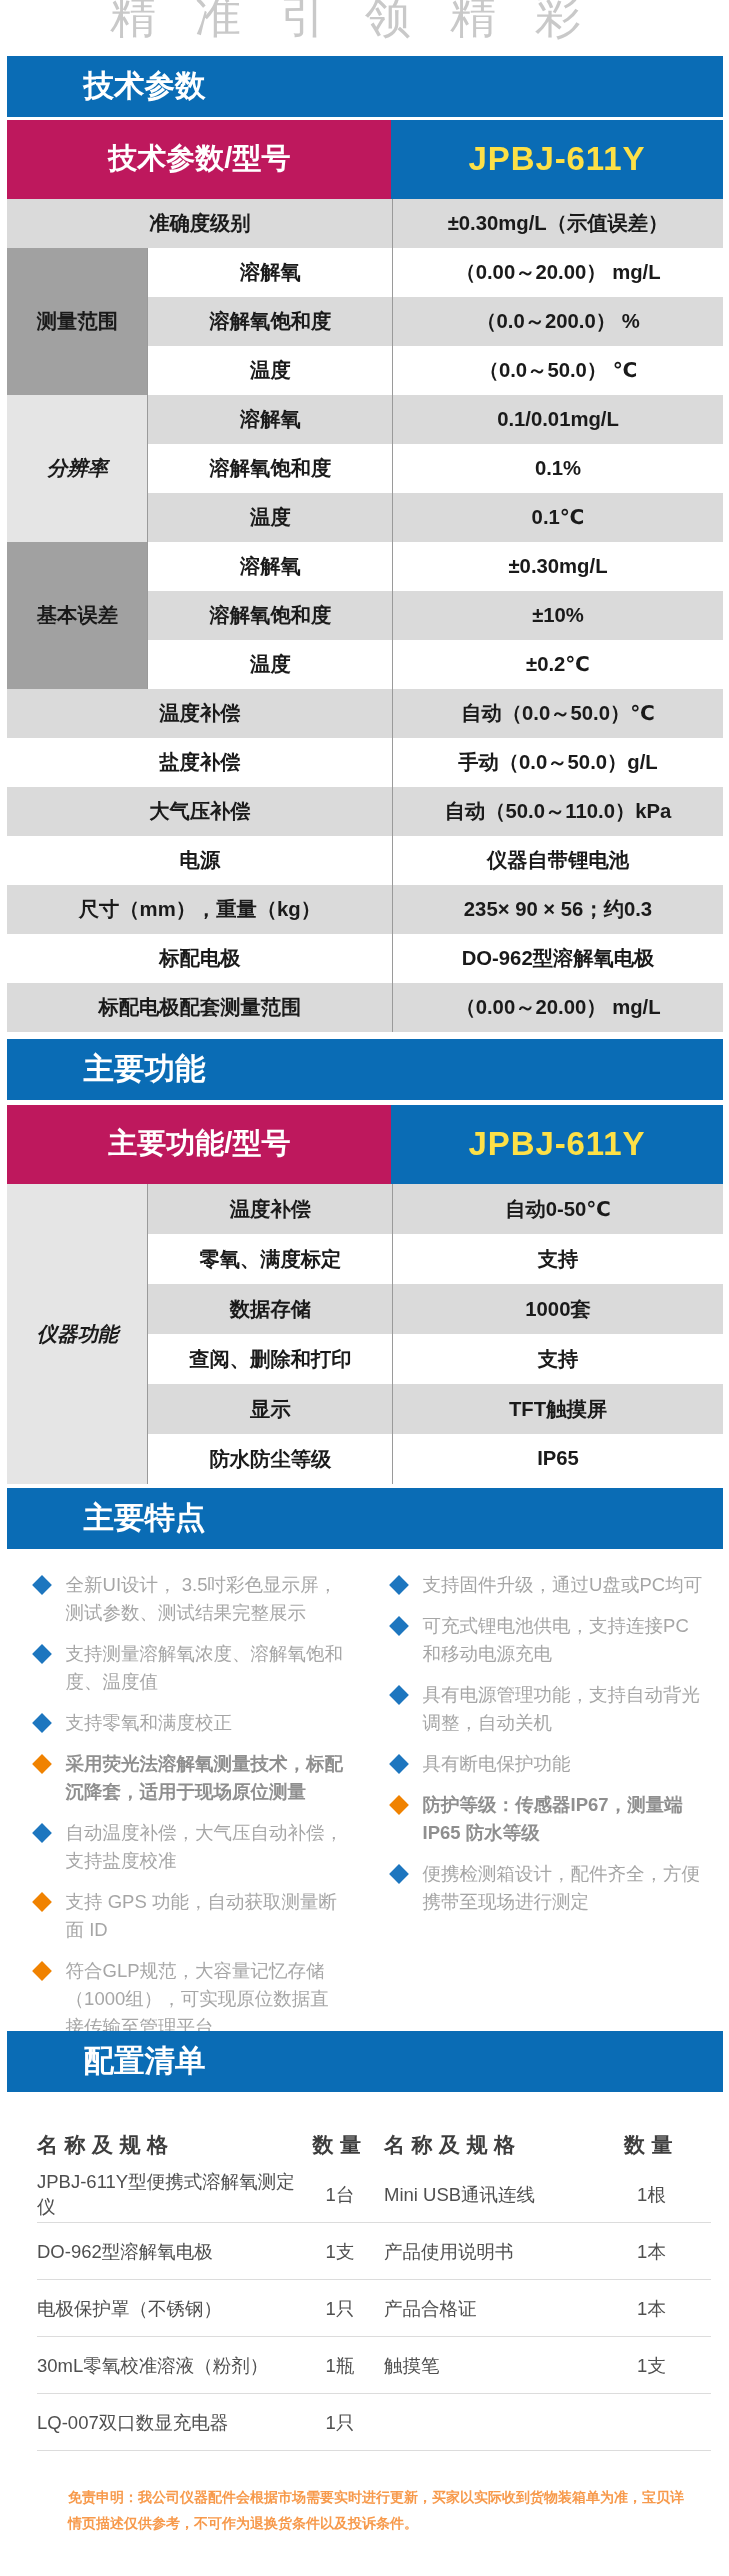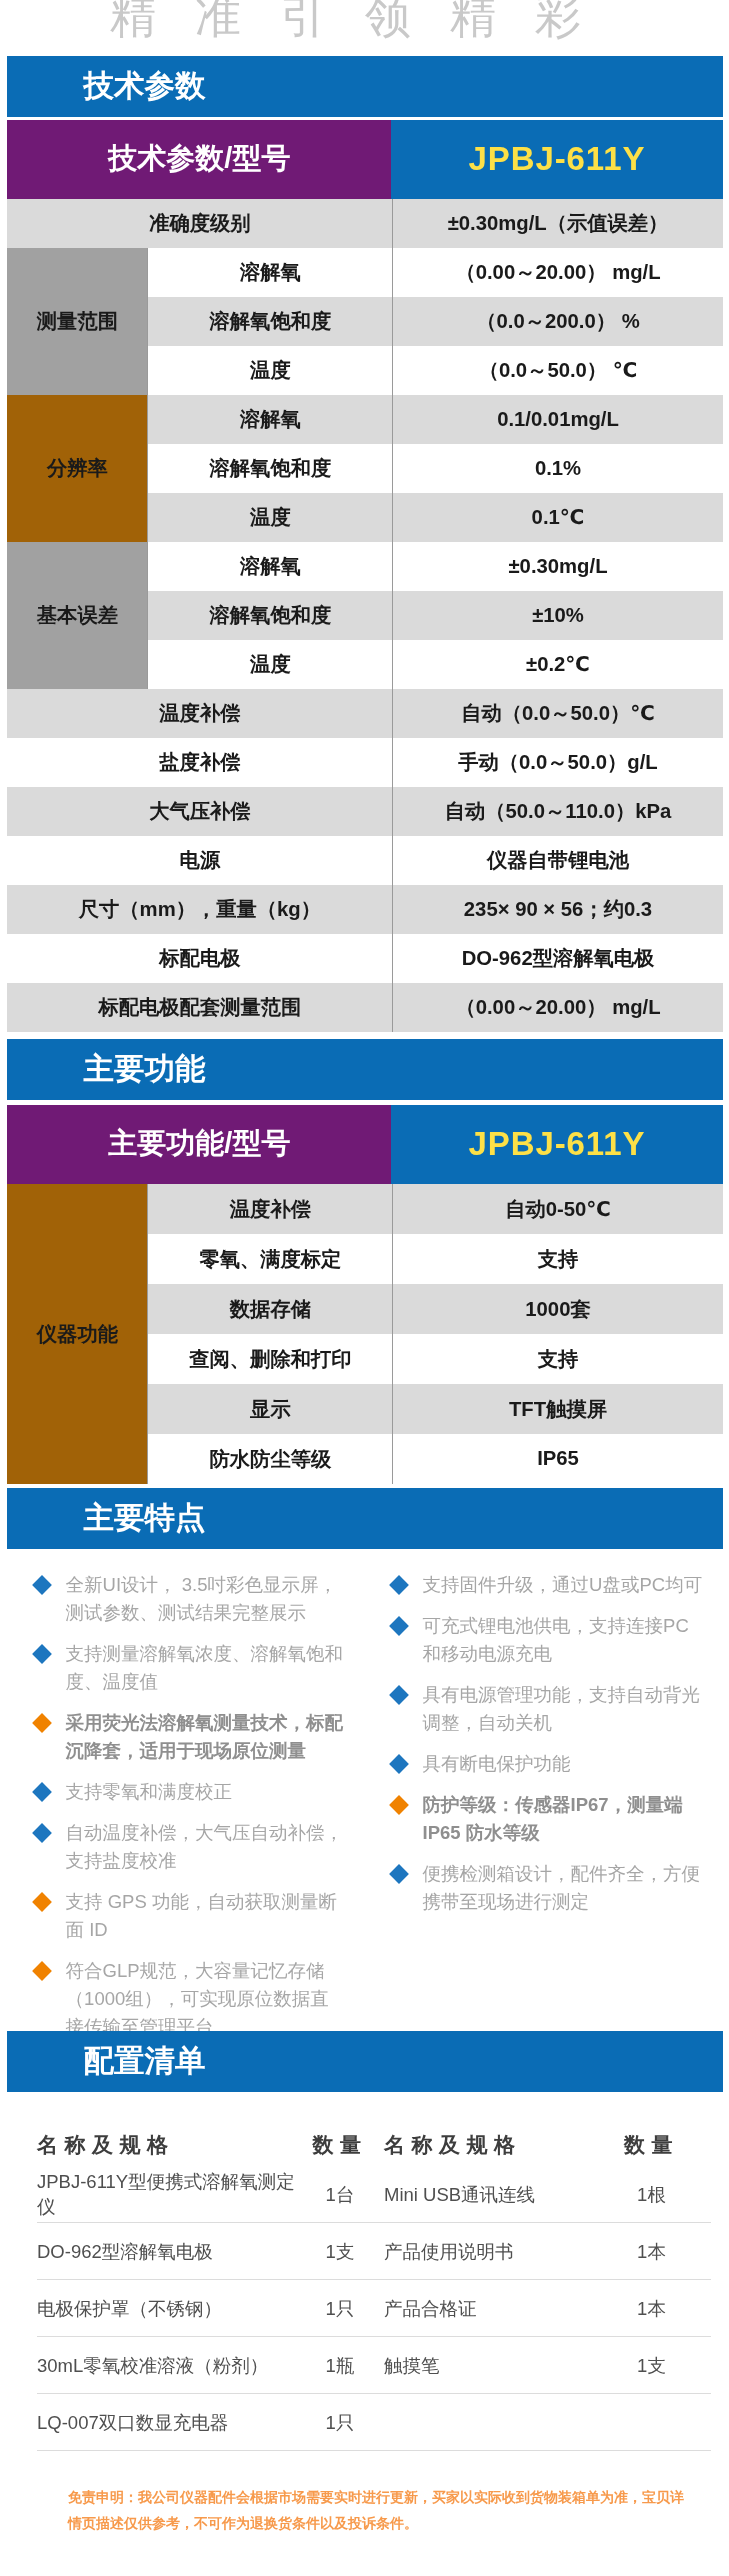--- a/index.html
+++ b/index.html
@@ -28,7 +28,7 @@
   
   .thead { margin:0 7.4px; height:79px; display:flex; }
   .thead .hleft {
-    width:384px; background:#701a75; color:#fff;
+    width:384px; background:#be185d; color:#fff;
     display:flex; align-items:center; justify-content:center;
     font-size:29px; font-weight:700;
   }

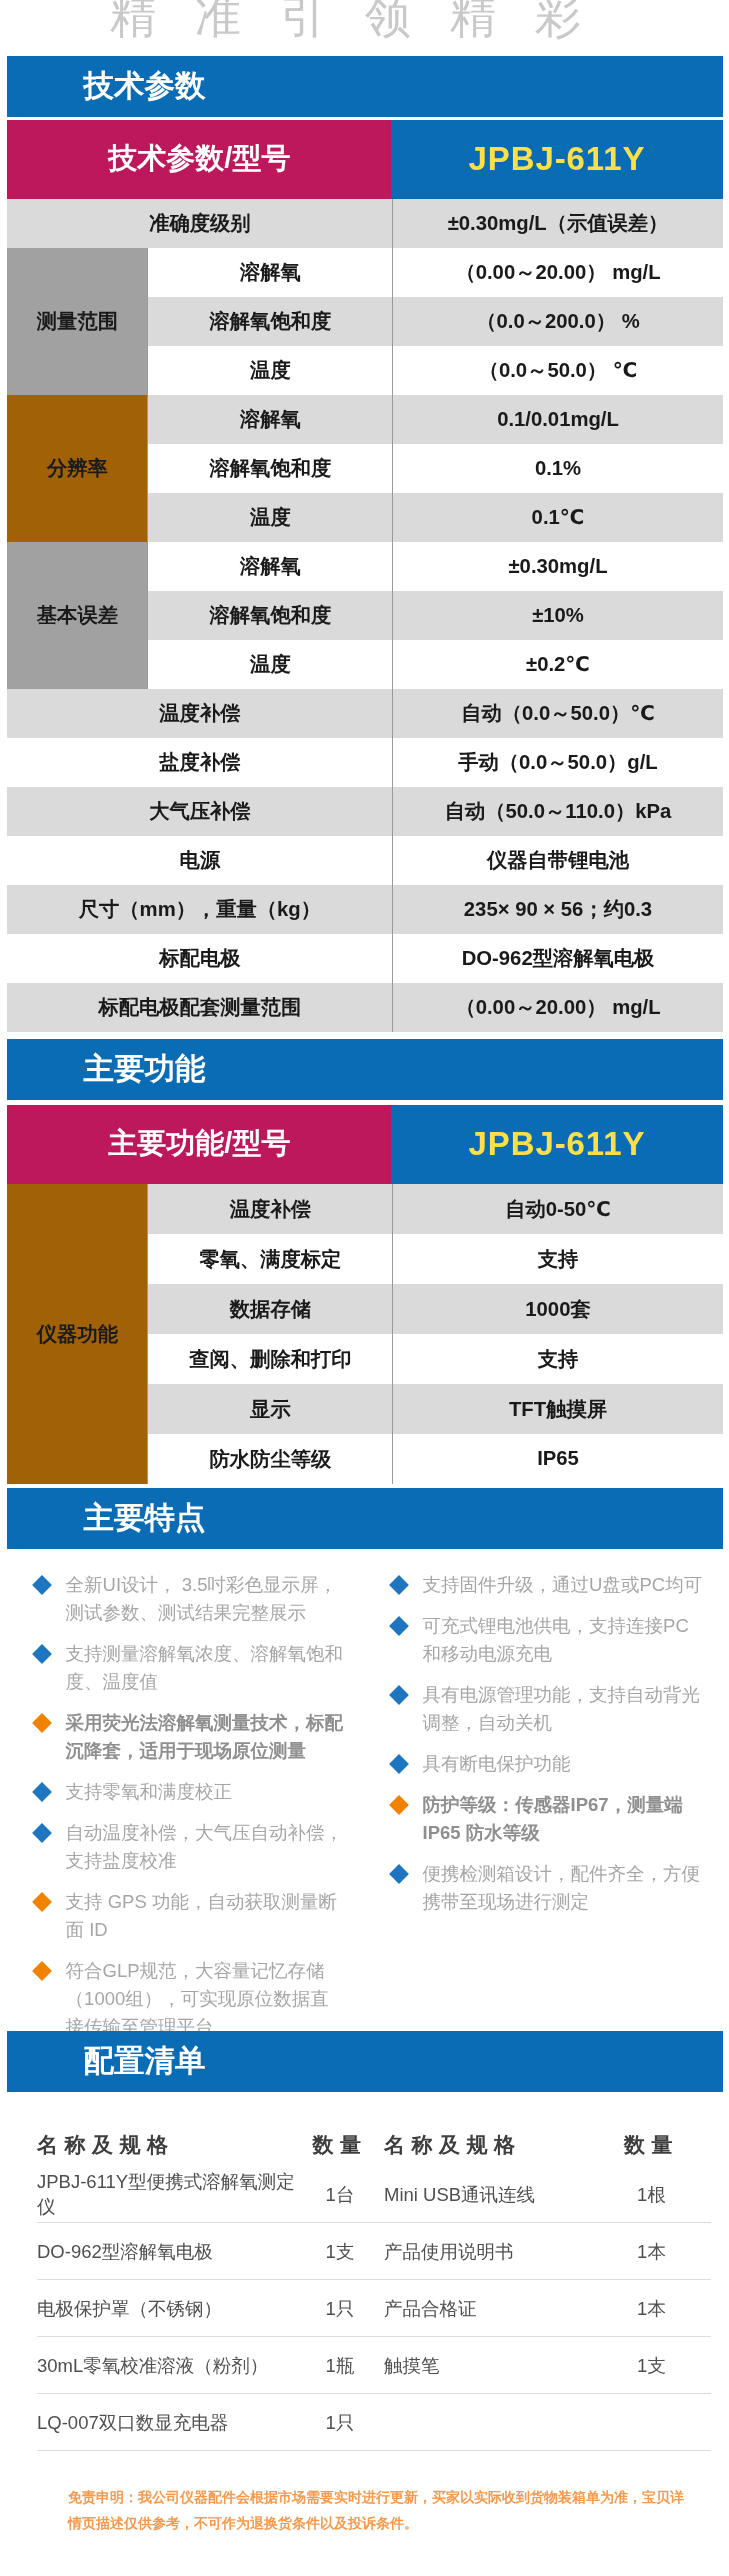--- a/index.html
+++ b/index.html
@@ -54,7 +54,7 @@
   .w { background:#ffffff; }
   .g { background:#dadada; }
   .dark { background:#a1a1a1; }
-  .light { background:#a16207; }
+  .light { background:#e5e5e5;font-style:italic; }
   .sub { border-left:0.9px solid #9a9a9a; }
   .val { border-left:0.9px solid #9a9a9a; }
   

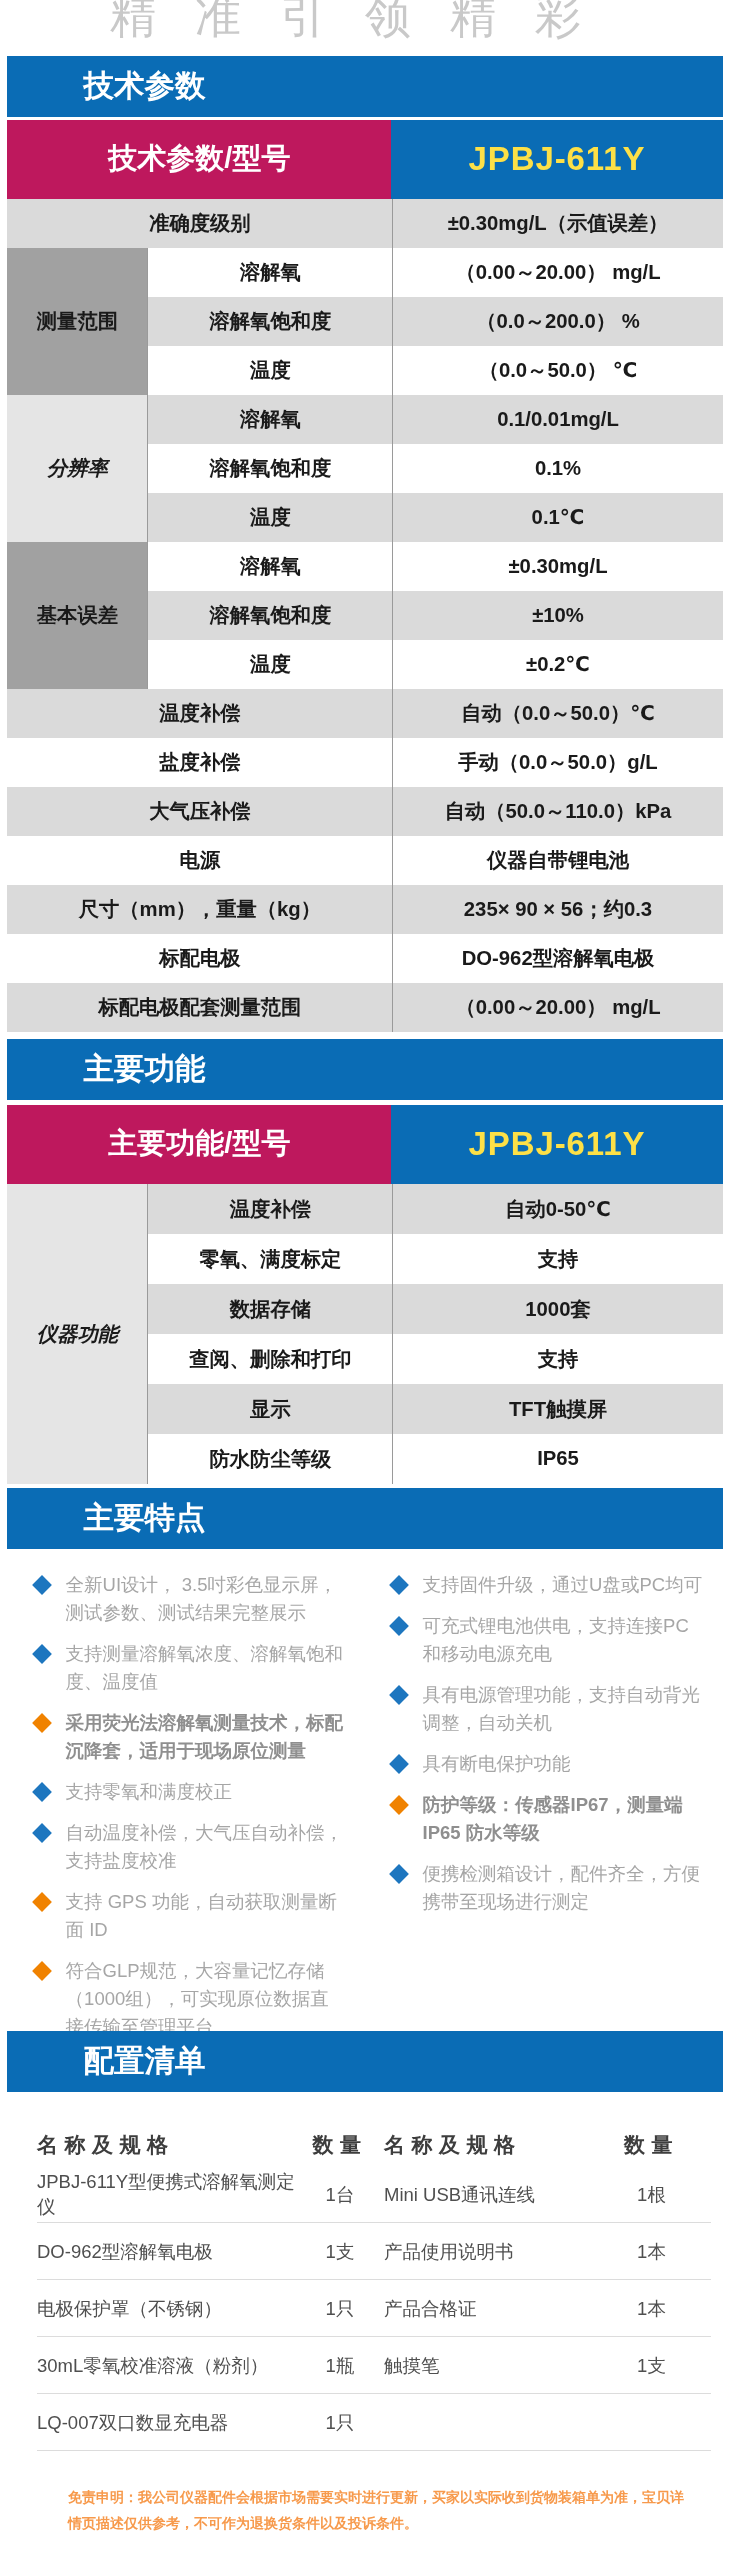--- a/index.html
+++ b/index.html
@@ -186,13 +186,13 @@
       <span class="diamond"></span>
       <span class="ftext">支持测量溶解氧浓度、溶解氧饱和度、温度值</span>
     </div>
+    <div class="feat" data-color="blue">
+      <span class="diamond"></span>
+      <span class="ftext">支持零氧和满度校正</span>
+    </div>
     <div class="feat" data-color="orange">
       <span class="diamond"></span>
       <span class="ftext" data-weight="bold">采用荧光法溶解氧测量技术，标配沉降套，适用于现场原位测量</span>
-    </div>
-    <div class="feat" data-color="blue">
-      <span class="diamond"></span>
-      <span class="ftext">支持零氧和满度校正</span>
     </div>
     <div class="feat" data-color="blue">
       <span class="diamond"></span>

